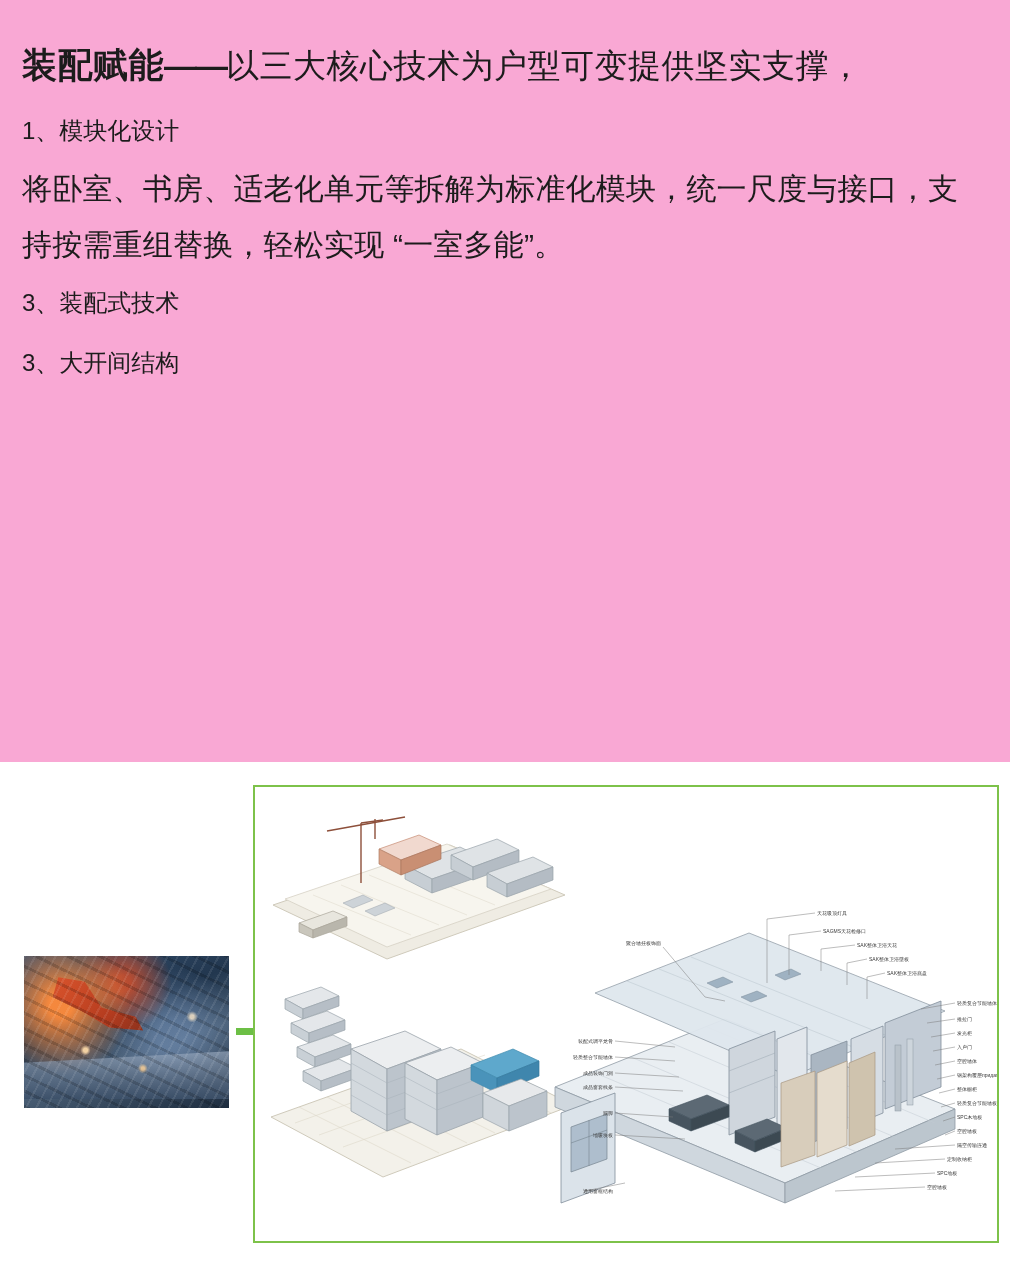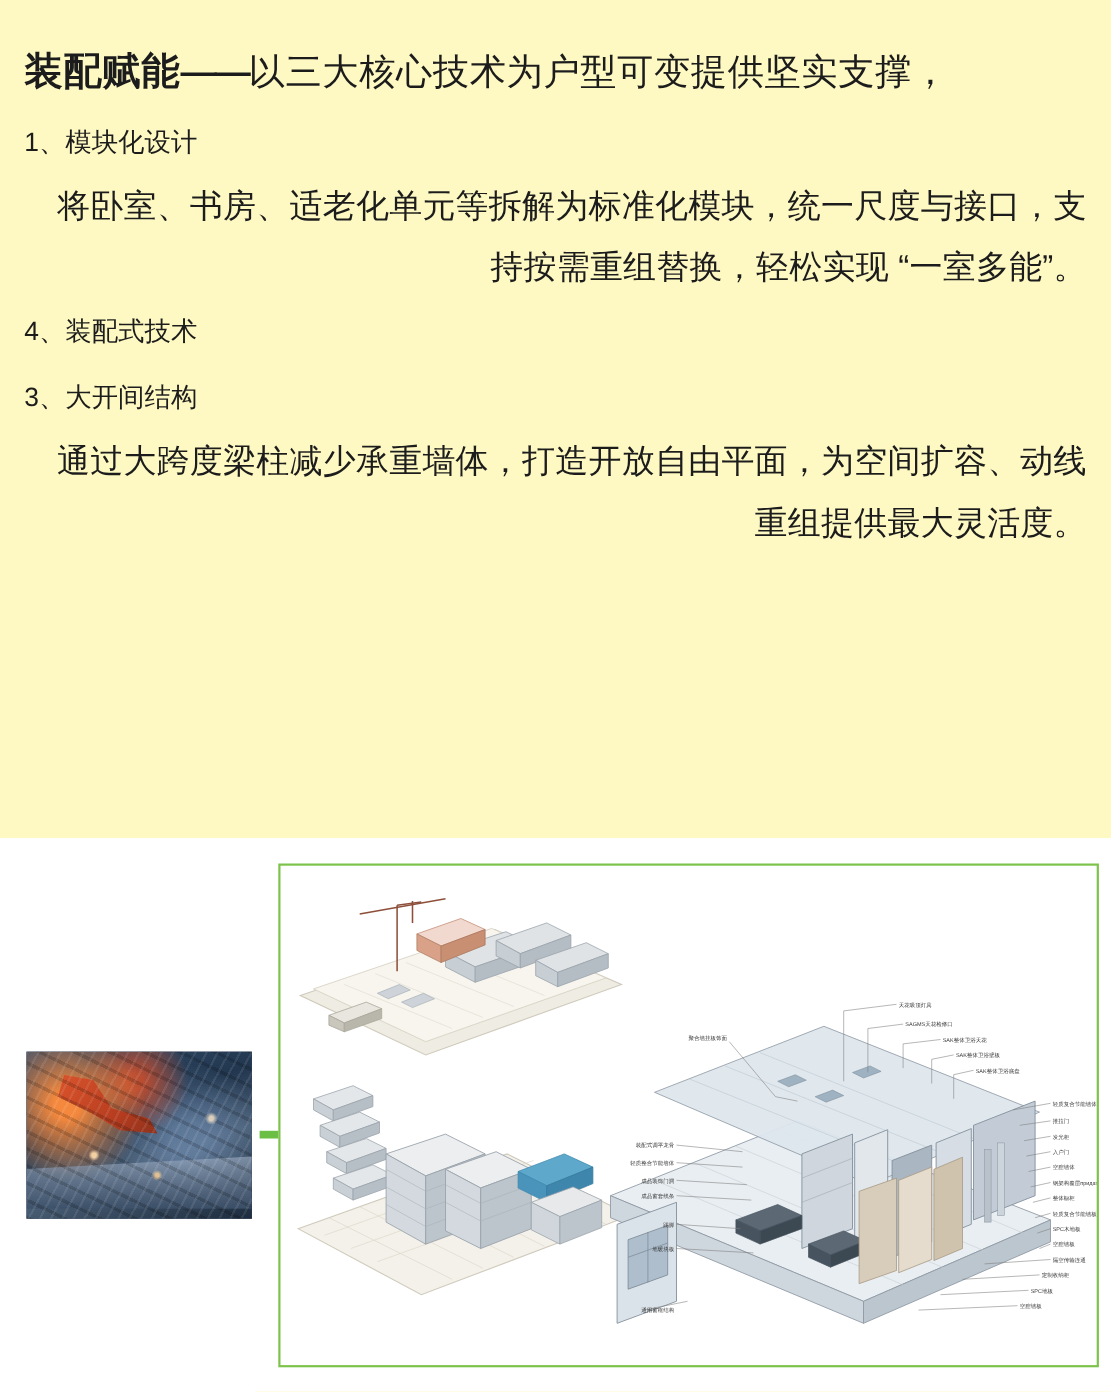--- a/index.html
+++ b/index.html
@@ -26,7 +26,7 @@
     top: 0;
     width: 1010px;
     height: 762px;
-    background: #fef9c3;
+    background: #f9a8d4;
     box-sizing: border-box;
     padding: 36px 22px 0 22px;
   }

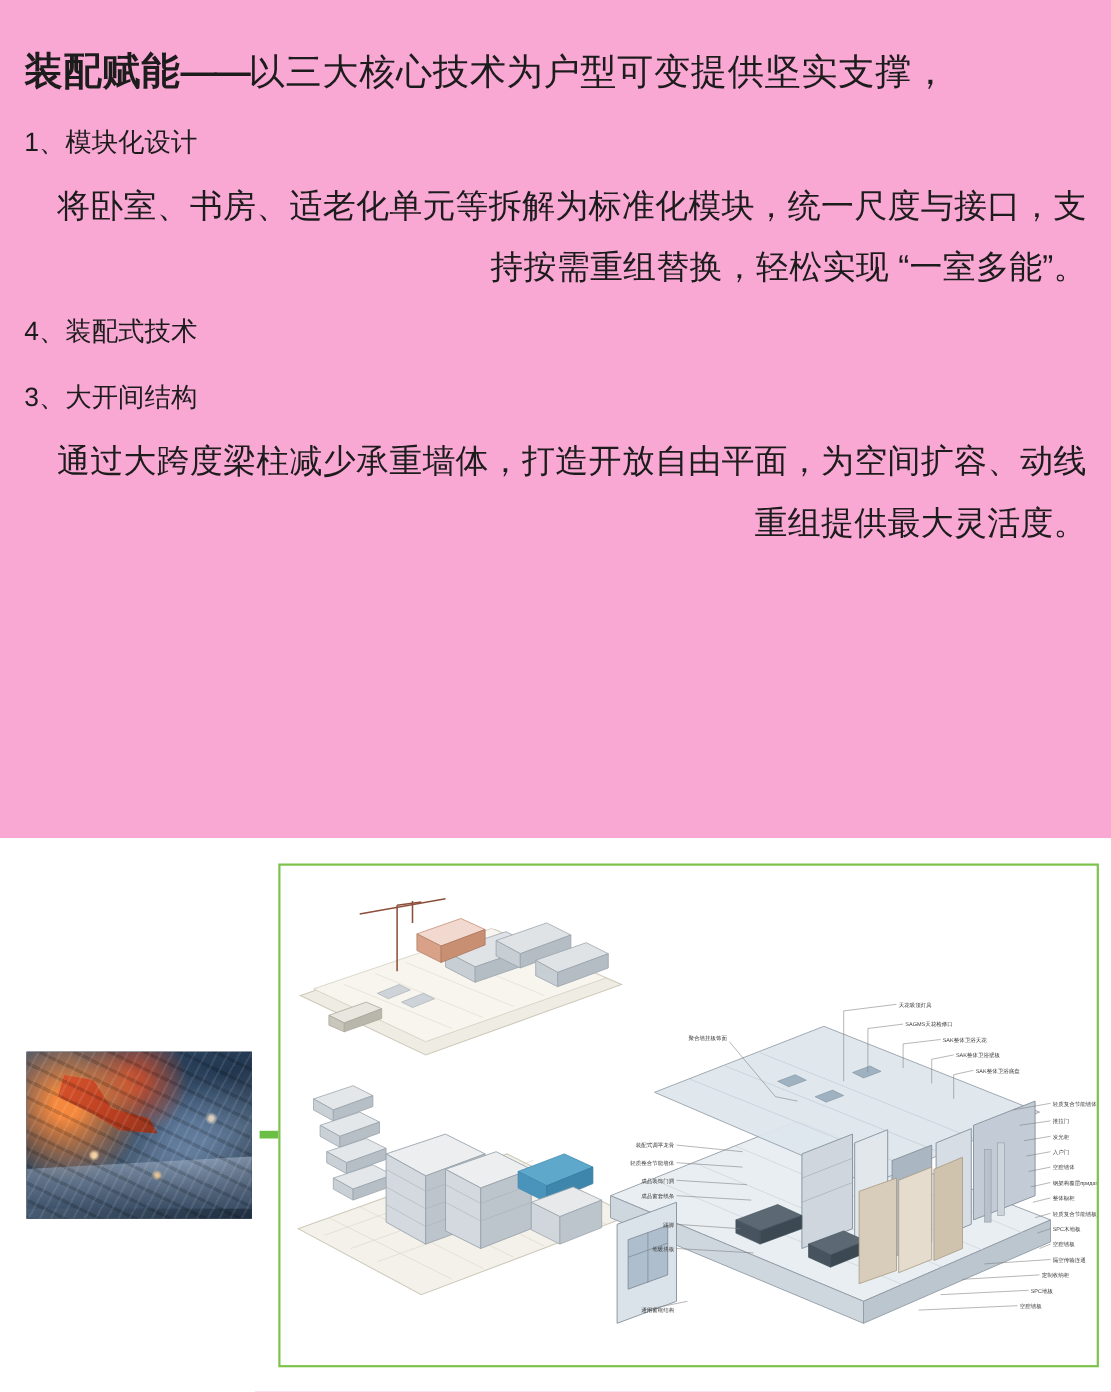--- a/index.html
+++ b/index.html
@@ -65,7 +65,6 @@
     color: #1c1c1c;
     margin: 0;
     letter-spacing: 0.2px;
-    text-align: right;
   }
 
   

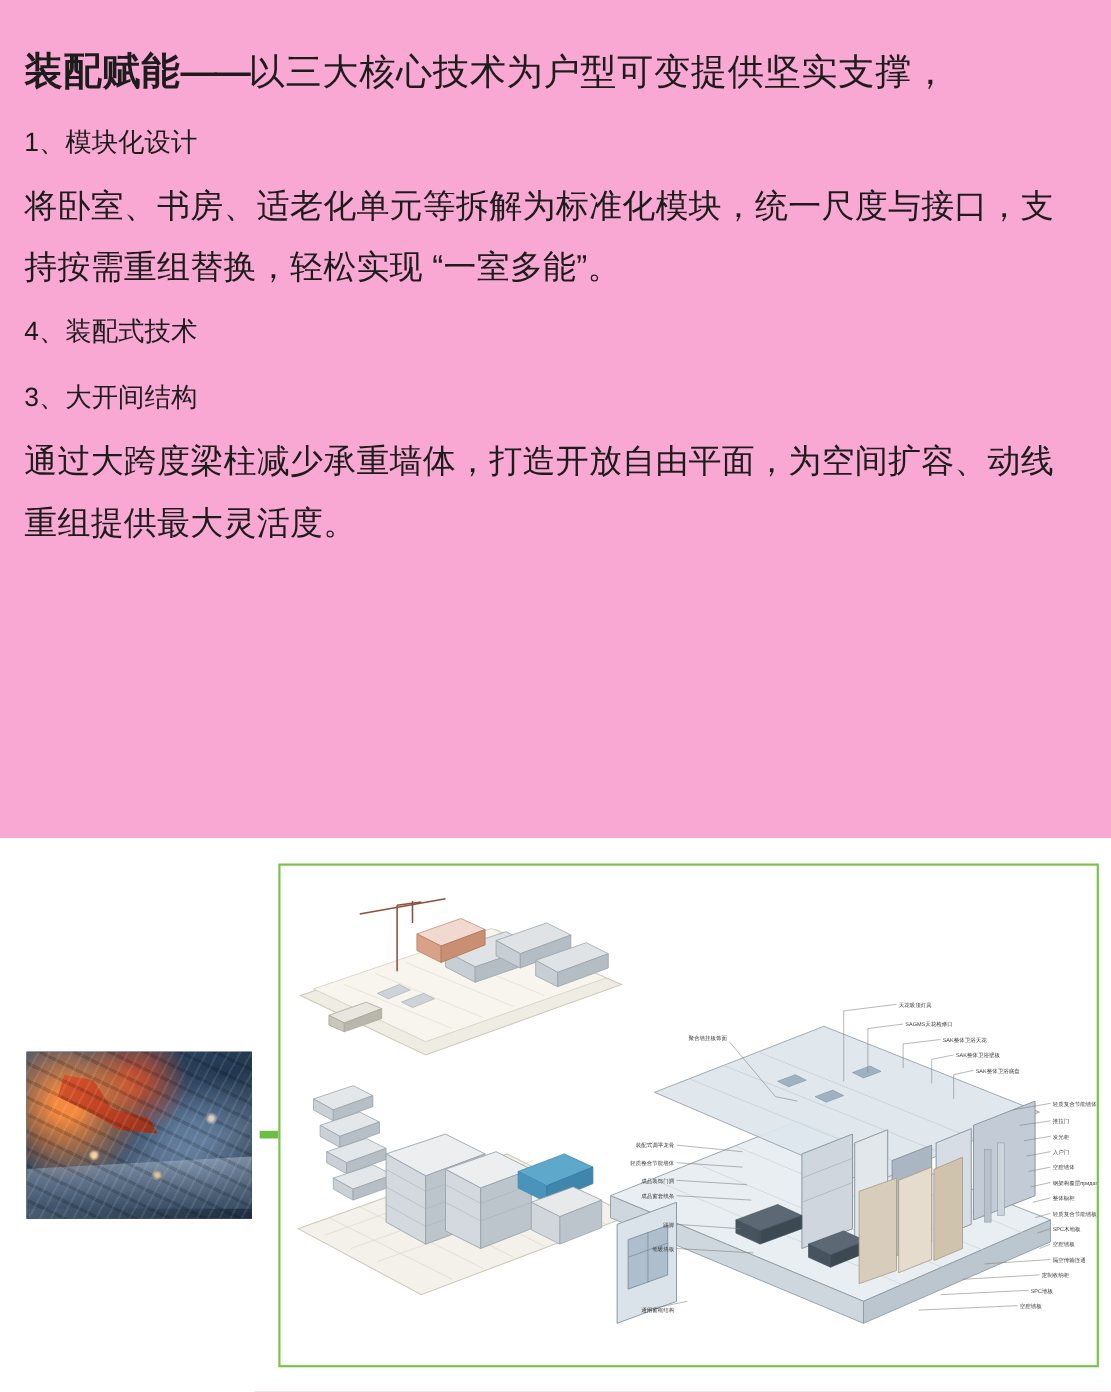--- a/index.html
+++ b/index.html
@@ -196,7 +196,7 @@
     <p class="item-title">1、模块化设计</p>
     <p class="item-body">将卧室、书房、适老化单元等拆解为标准化模块，统一尺度与接口，支持按需重组替换，轻松实现 “一室多能”。</p>
 
-    <p class="item-title">4、装配式技术</p>
+    <p class="item-title">3、装配式技术</p>
 
     <p class="item-title">3、大开间结构</p>
     <p class="item-body">通过大跨度梁柱减少承重墙体，打造开放自由平面，为空间扩容、动线重组提供最大灵活度。</p>

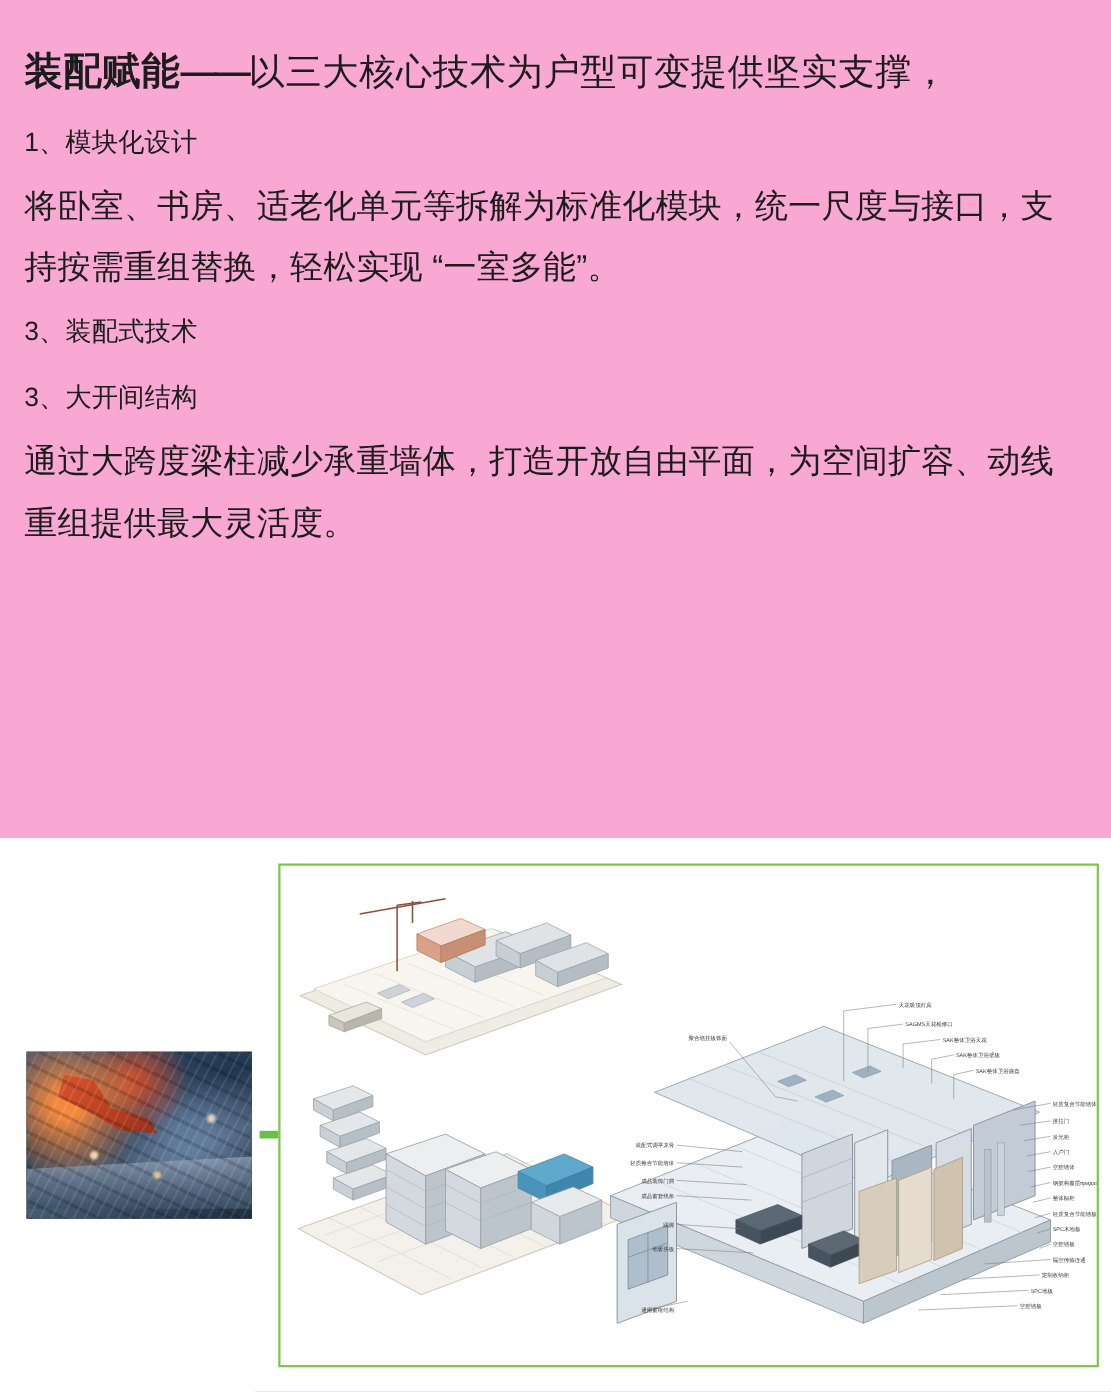--- a/index.html
+++ b/index.html
@@ -199,7 +199,6 @@
     <p class="item-title">3、装配式技术</p>
 
     <p class="item-title">3、大开间结构</p>
-    <p class="item-body">通过大跨度梁柱减少承重墙体，打造开放自由平面，为空间扩容、动线重组提供最大灵活度。</p>
 
   </section>
 

